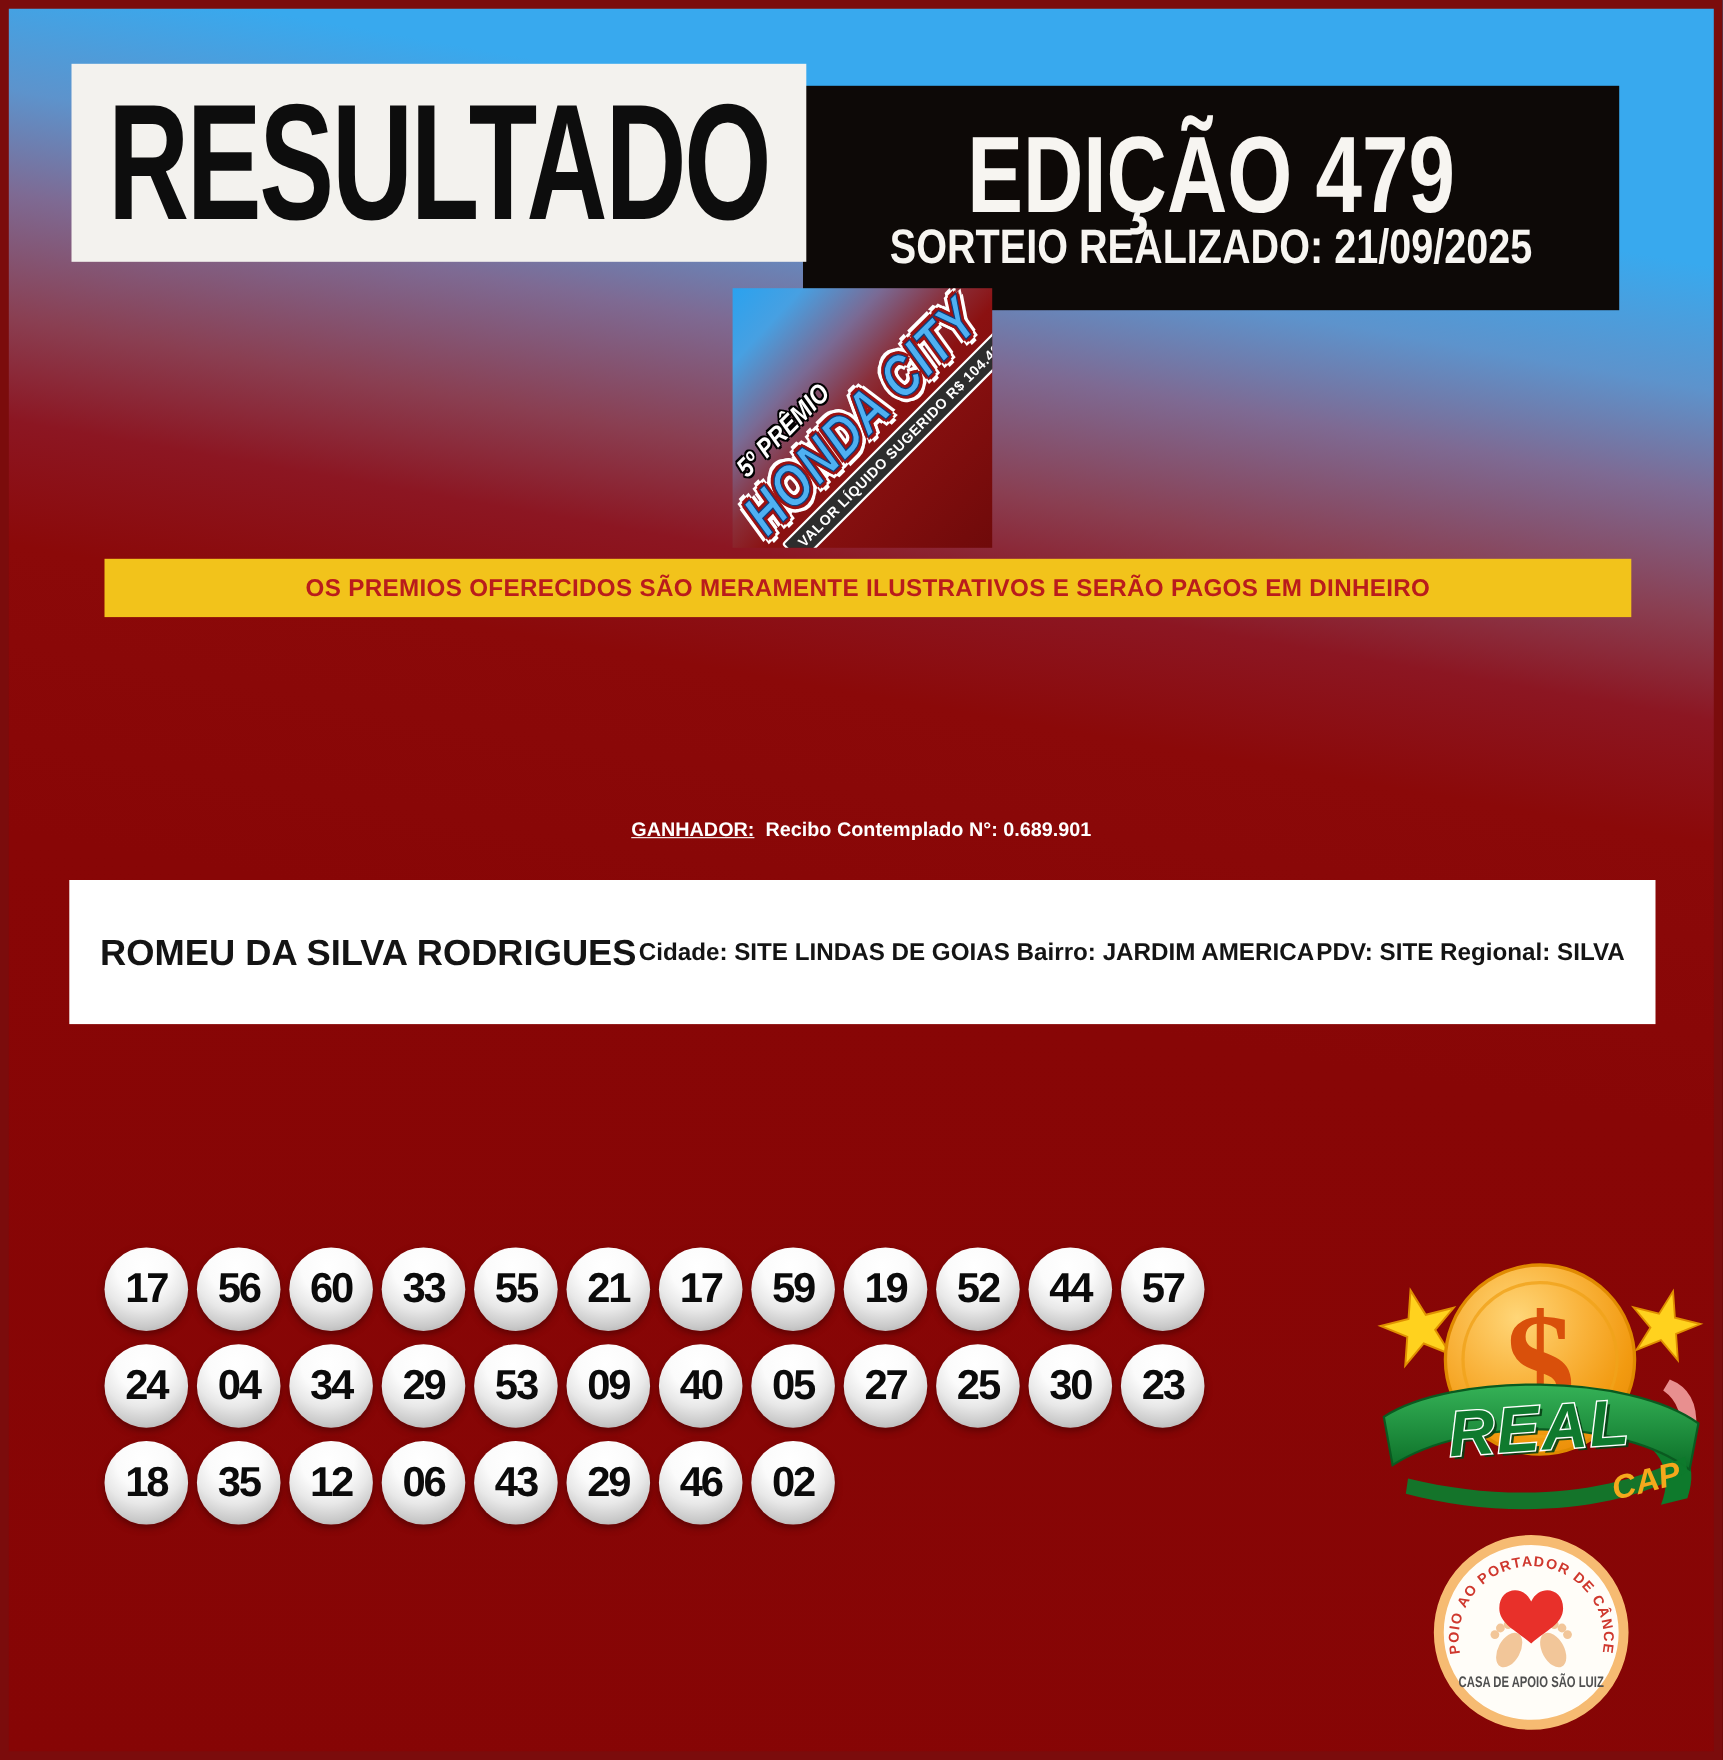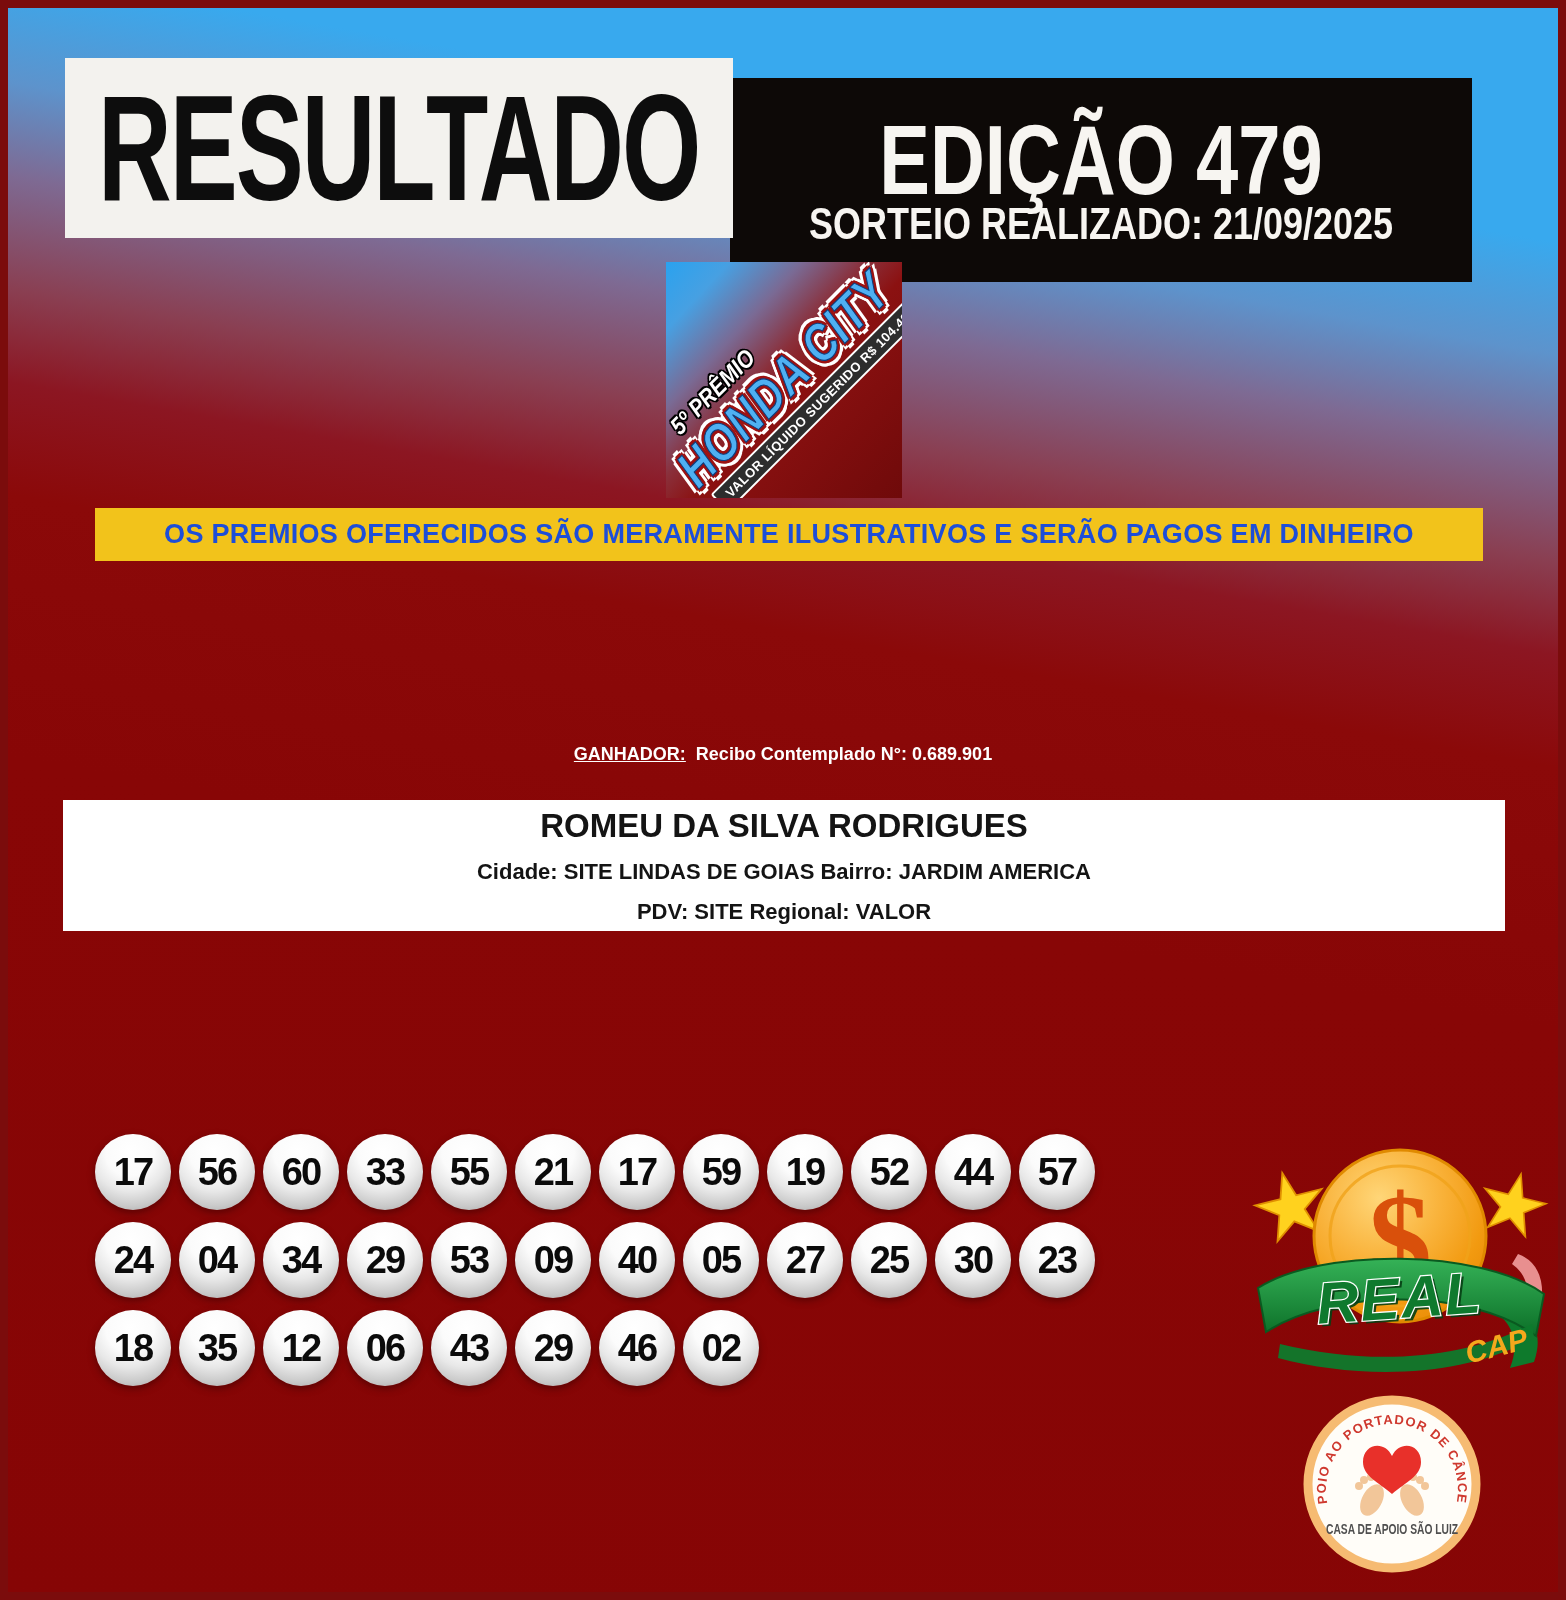--- a/index.html
+++ b/index.html
@@ -71,7 +71,7 @@
     position:absolute; left:95px; top:508px; width:1388px; height:53px;
     background:#f2c31b; display:flex; align-items:center; justify-content:center;
   }
-  .banner-text { font-size:27px; font-weight:700; color:#1d4ed8; letter-spacing:0.3px; }
+  .banner-text { font-size:22px; font-weight:700; color:#b91c1c; letter-spacing:0.3px; }
 
   
   .ganhador {

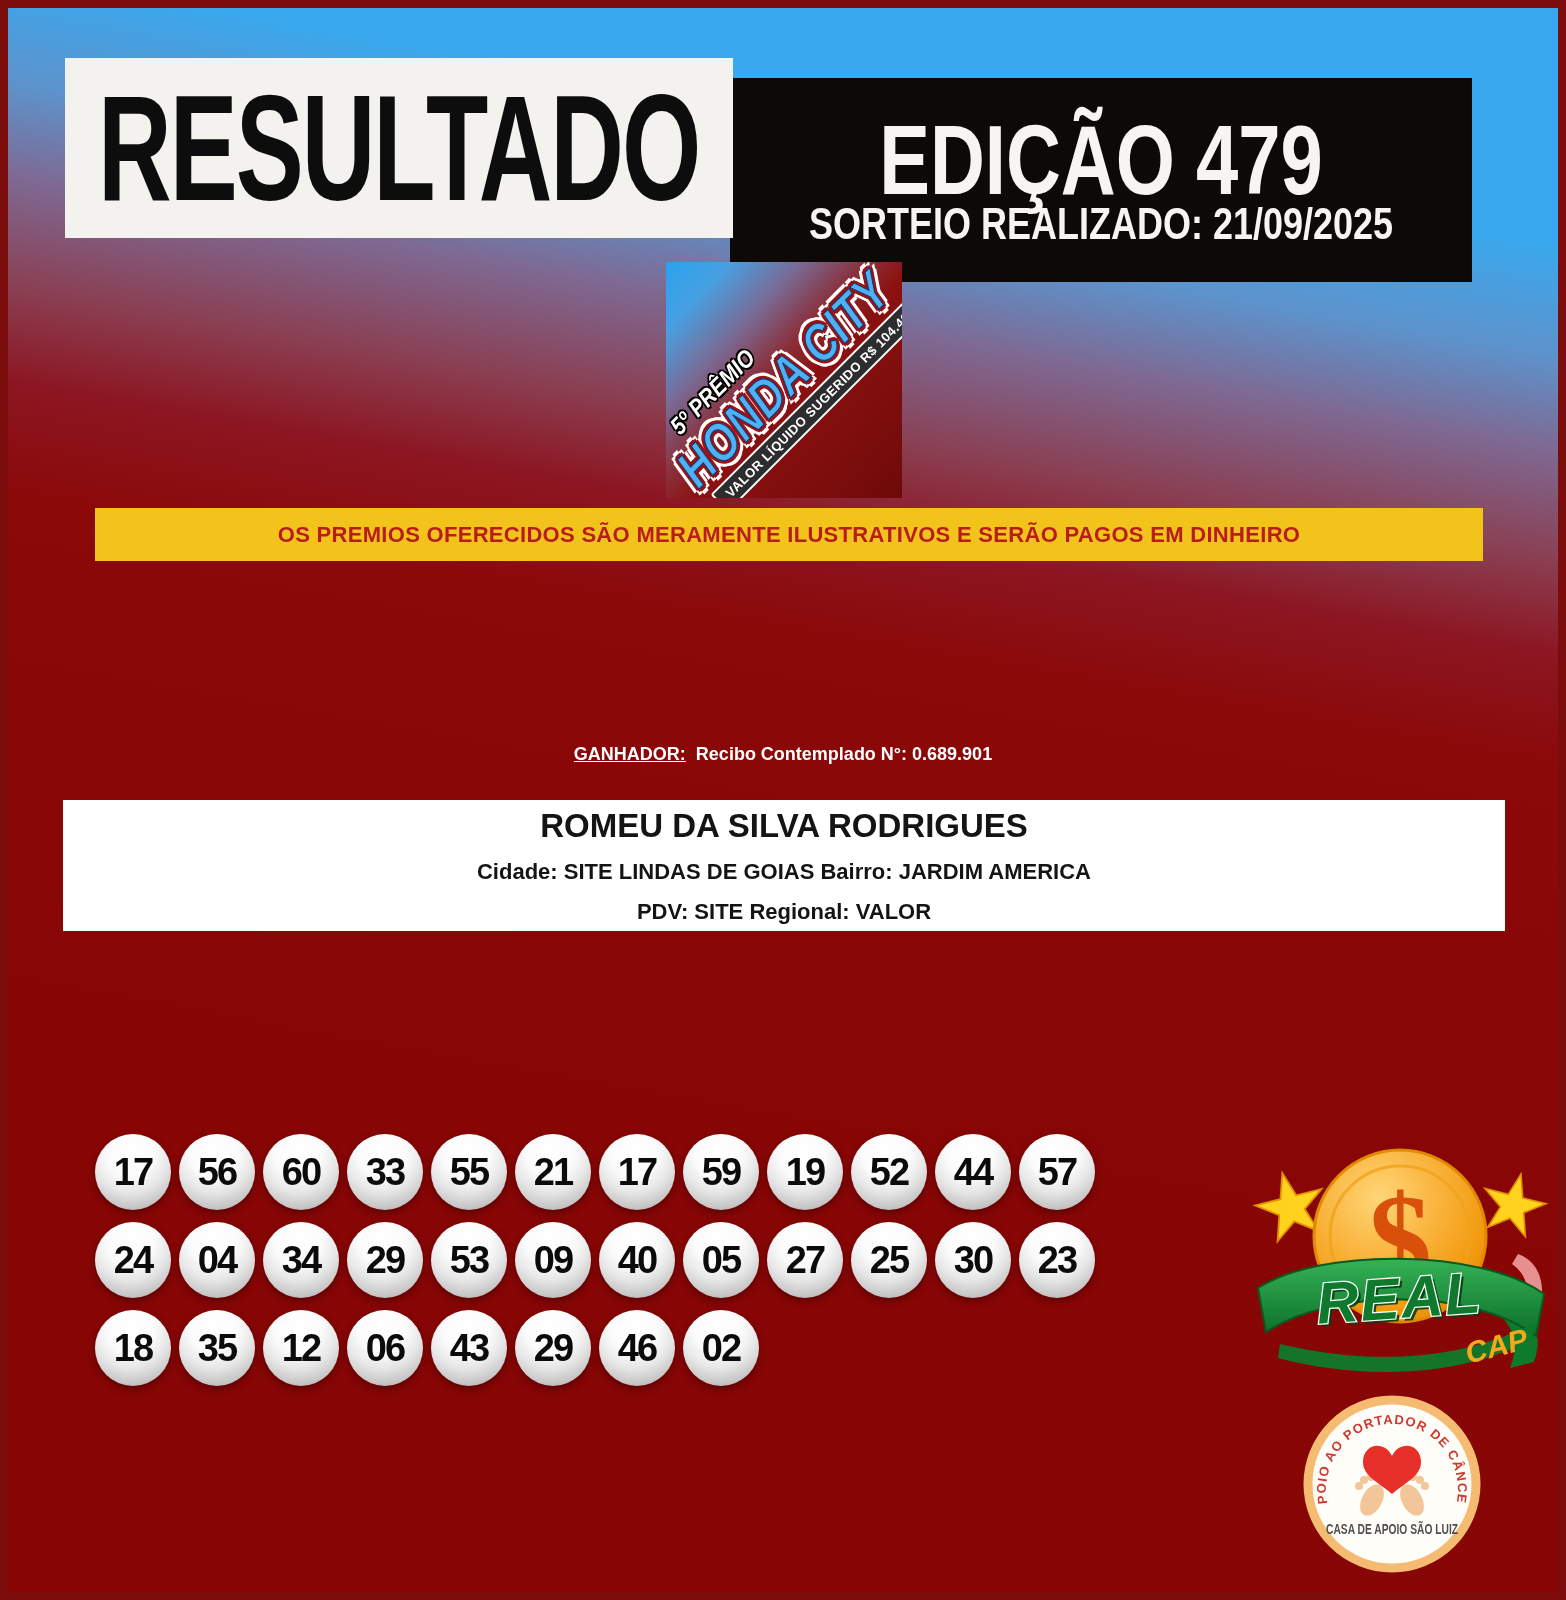--- a/index.html
+++ b/index.html
@@ -81,7 +81,7 @@
   .ganhador .g-label { text-decoration:underline; margin-right:10px; }
   .winner-box {
     position:absolute; left:63px; top:800px; width:1442px; height:131px; background:#ffffff;
-    display:flex; flex-direction:column; align-items:center; justify-content:center; gap:14px; color:#141414;
+    display:flex; flex-direction:row; align-items:center; justify-content:center; gap:2px; color:#141414;
   }
   .winner-name { font-size:33px; font-weight:700; letter-spacing:0; }
   .winner-line { font-size:22px; font-weight:700; }

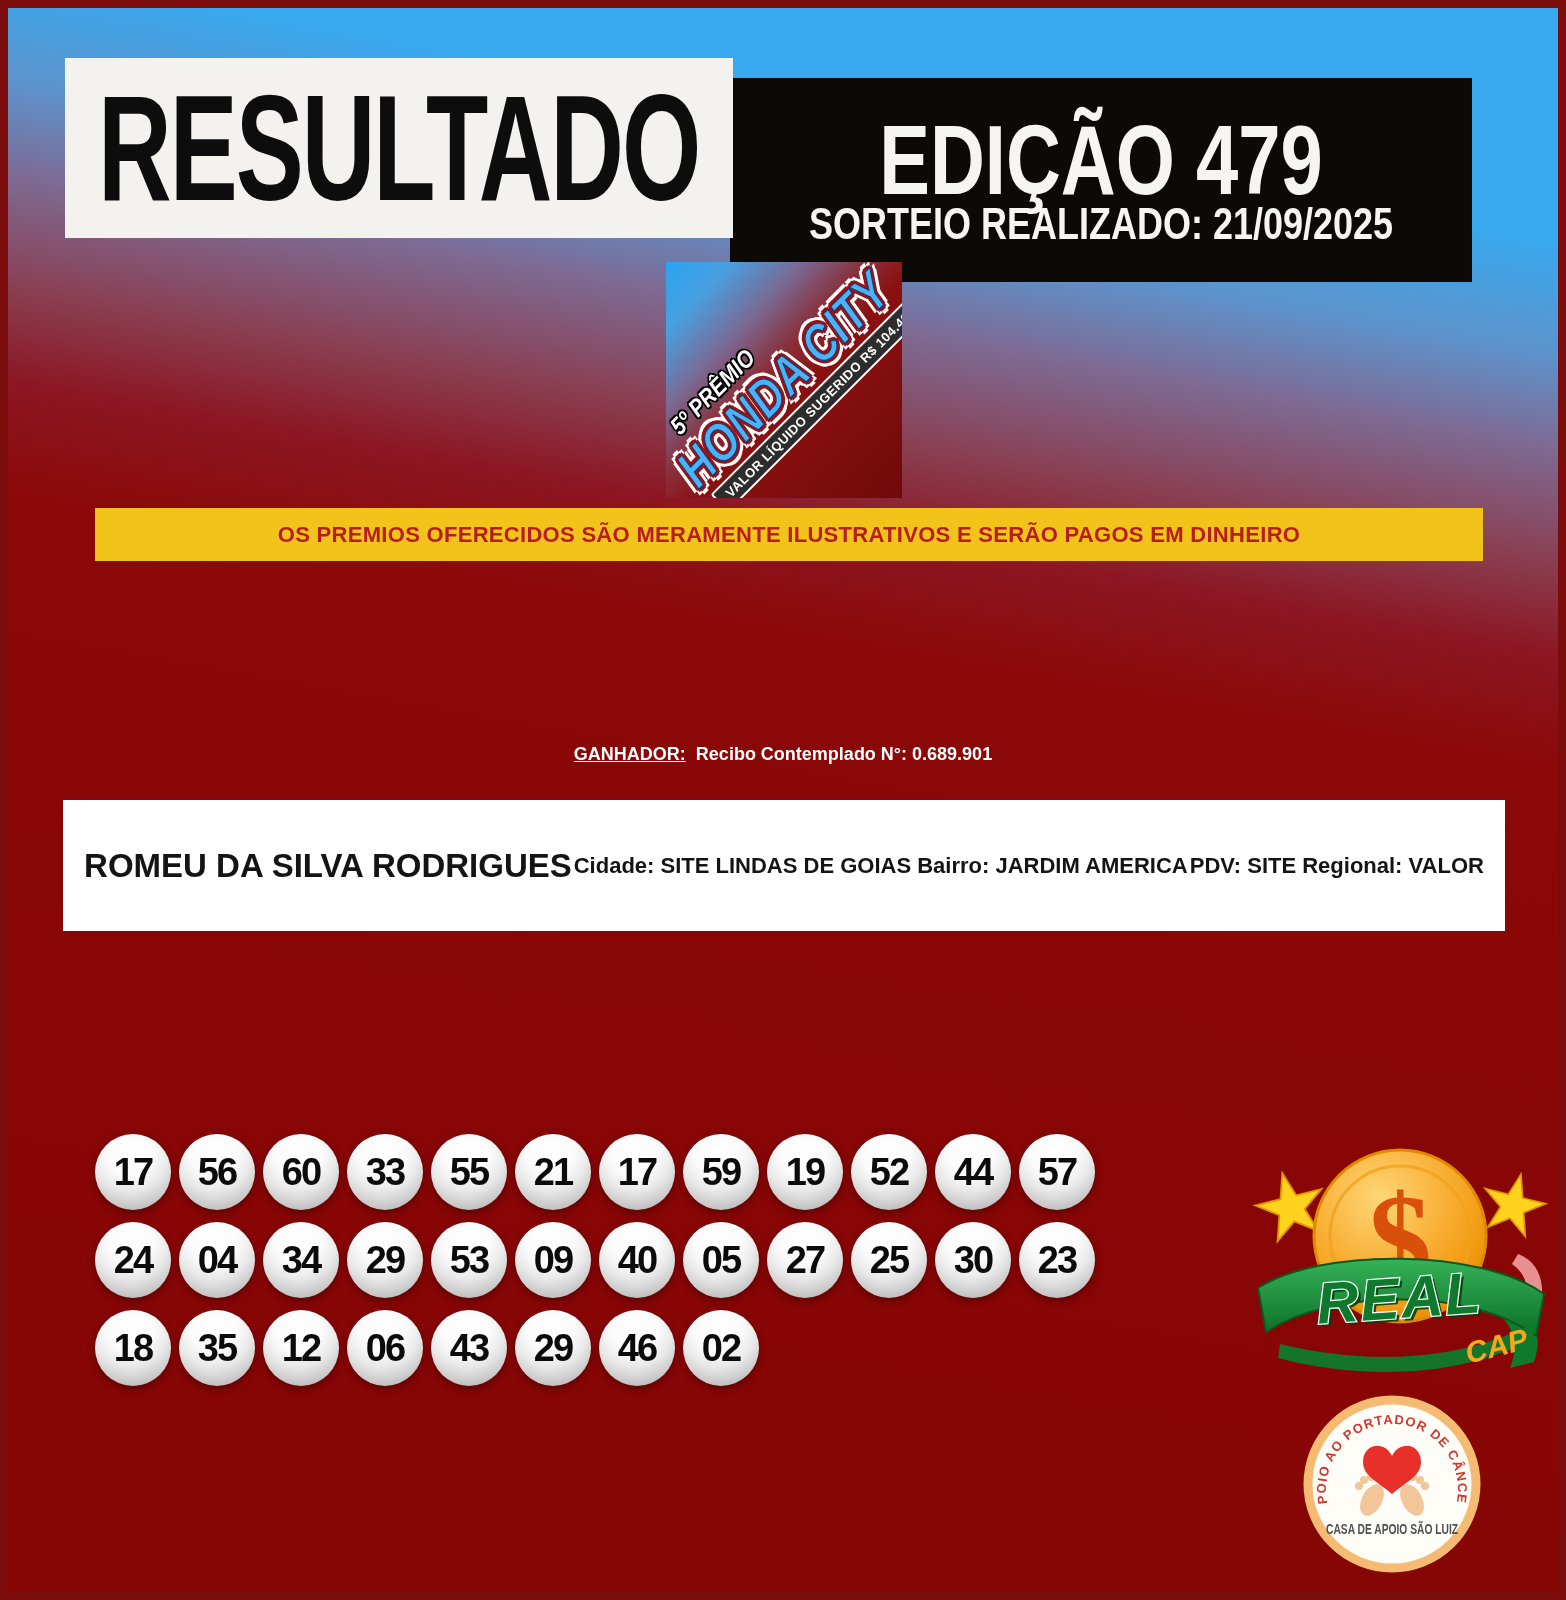--- a/index.html
+++ b/index.html
@@ -136,7 +136,7 @@
   <div class="winner-box">
     <div class="winner-name">ROMEU DA SILVA RODRIGUES</div>
     <div class="winner-line">Cidade: SITE LINDAS DE GOIAS Bairro: JARDIM AMERICA</div>
-    <div class="winner-line">PDV: SITE Regional: VALOR</div>
+    <div class="winner-line">PDV: SITE Regional: SILVA</div>
   </div>
 
   <div class="balls-grid" id="balls-grid">

